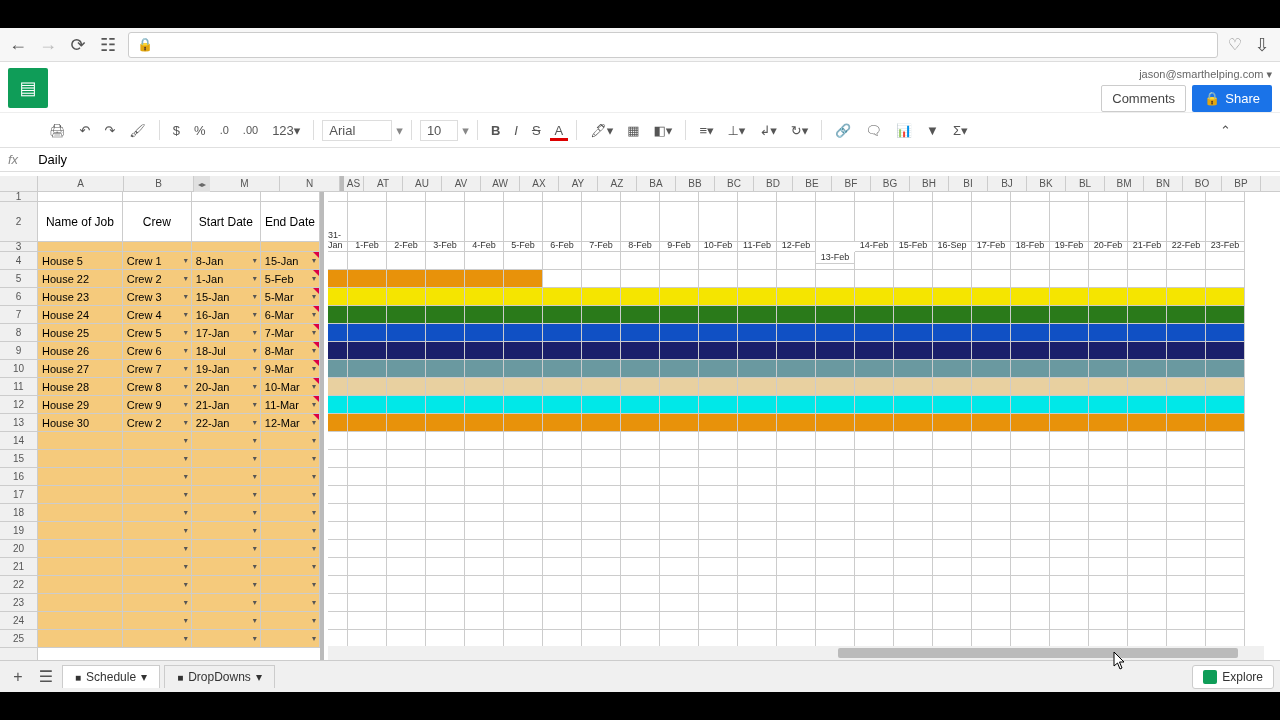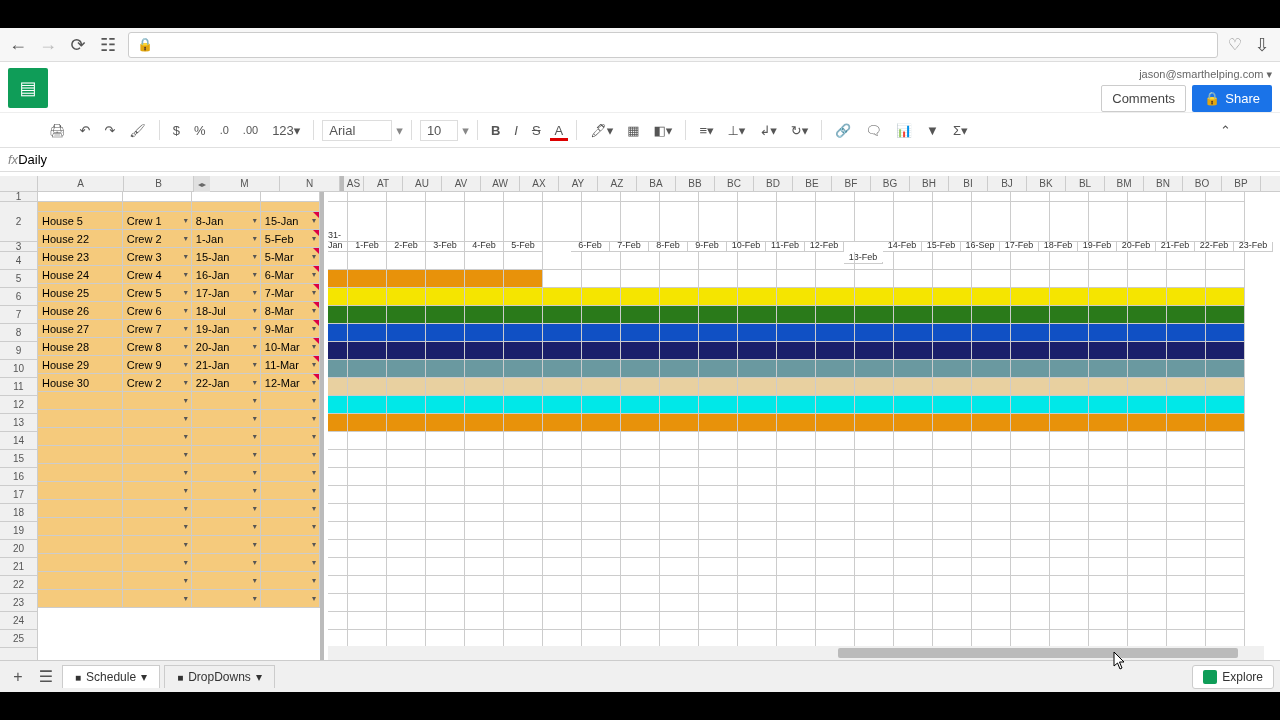--- a/index.html
+++ b/index.html
@@ -38,7 +38,7 @@
 
   
   .formula-bar { height: 24px; border-bottom: 1px solid #ddd; display: flex; align-items: center; padding: 0 8px; font-size: 13px; }
-  .fx { font-style: italic; color: #888; margin-right: 0; }
+  .fx { font-style: italic; color: #888; margin-right: 20px; }
 
   
   .grid-wrap { position: absolute; top: 148px; bottom: 32px; left: 0; right: 0; overflow: hidden; }

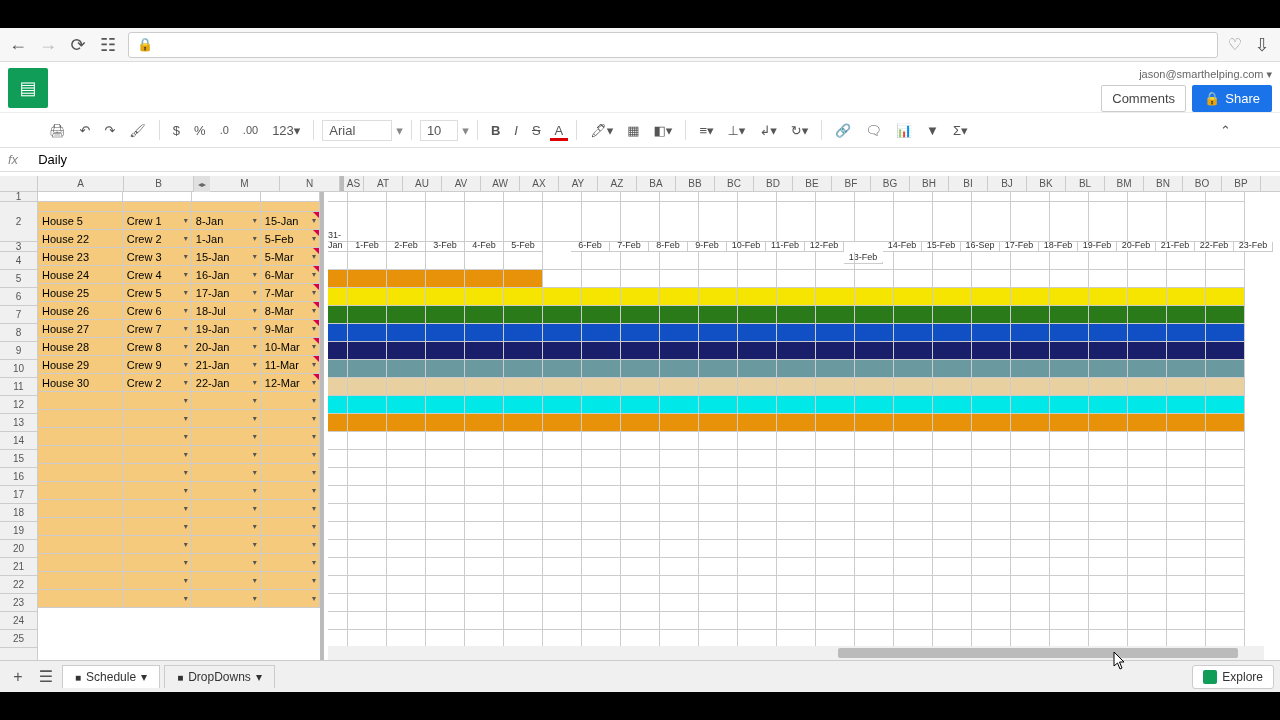--- a/index.html
+++ b/index.html
@@ -253,6 +253,20 @@
             <div class="dcell w-m"></div>
             <div class="dcell w-n"></div>
           </div>
+          <div class="hrow">
+            <div class="hcell w-a">
+              <span>Name of Job</span>
+            </div>
+            <div class="hcell w-b">
+              <span>Crew</span>
+            </div>
+            <div class="hcell w-m">
+              <span>Start Date</span>
+            </div>
+            <div class="hcell w-n">
+              <span>End Date</span>
+            </div>
+          </div>
           <div class="drow" style="height: 10px;">
             <div class="dcell left-cell w-a"></div>
             <div class="dcell left-cell w-b"></div>

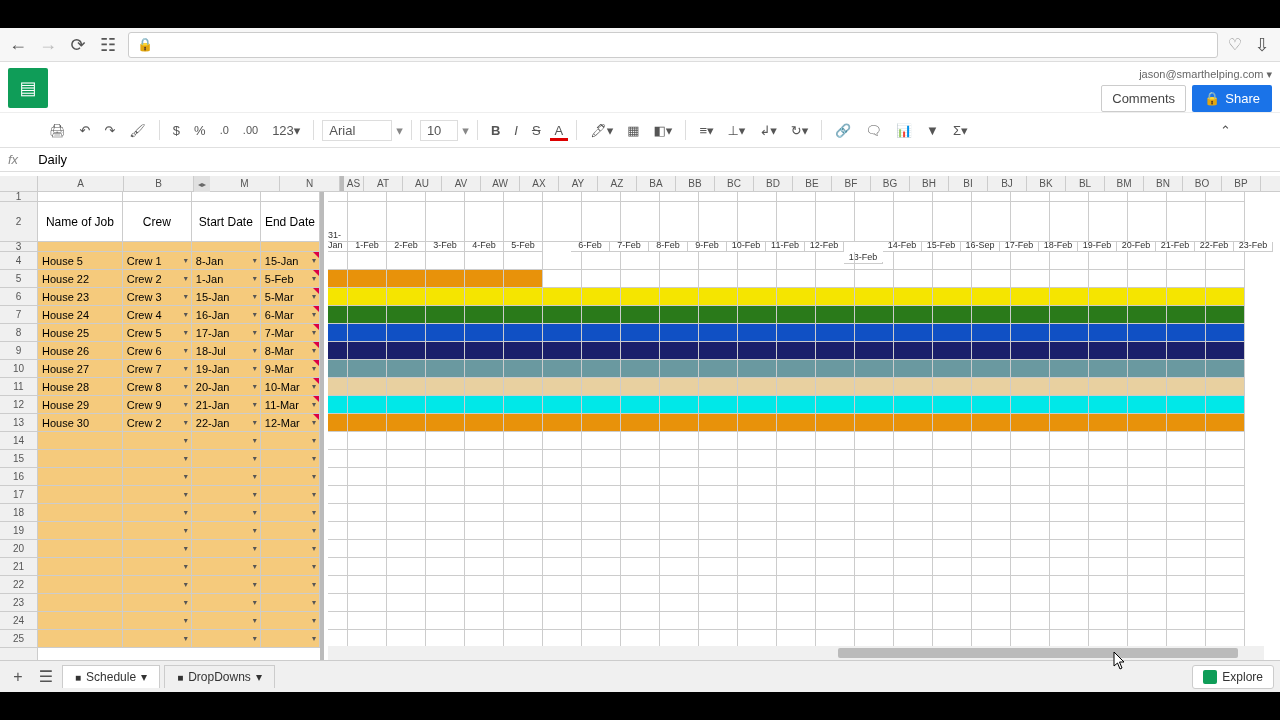--- a/index.html
+++ b/index.html
@@ -658,7 +658,7 @@
             <div class="date-head" style="width: 39px;">3-Feb</div>
             <div class="date-head" style="width: 39px;">4-Feb</div>
             <div class="date-head" style="width: 39px;">5-Feb</div>
-            <div class="date-head" style="width: 39px; margin-left: 28px;">6-Feb</div>
+            <div class="date-head" style="width: 39px;">6-Feb</div>
             <div class="date-head" style="width: 39px;">7-Feb</div>
             <div class="date-head" style="width: 39px;">8-Feb</div>
             <div class="date-head" style="width: 39px;">9-Feb</div>

